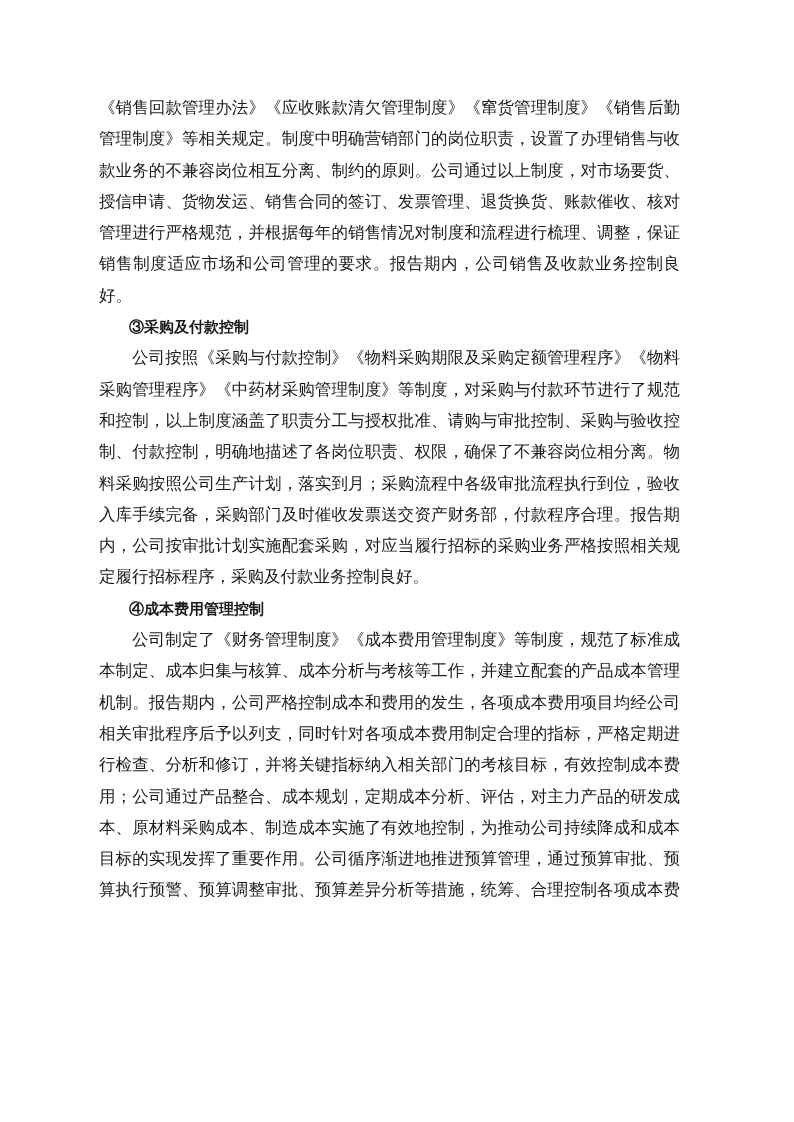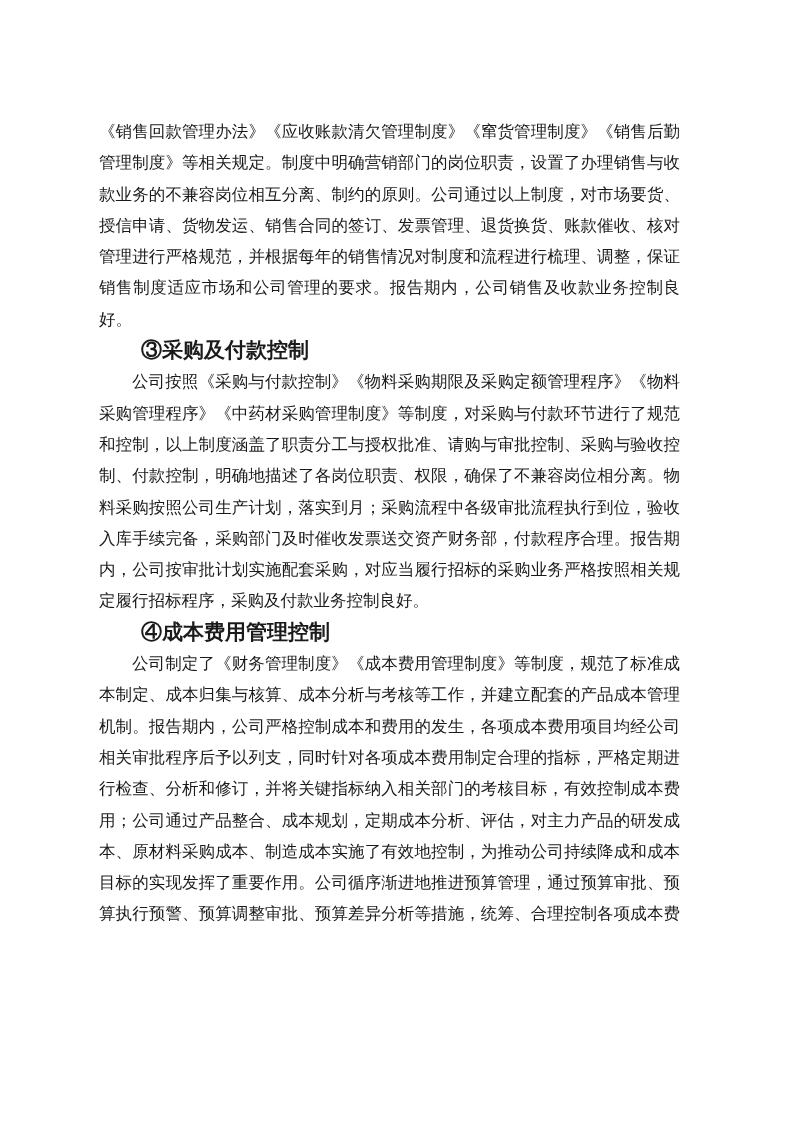--- a/index.html
+++ b/index.html
@@ -13,8 +13,7 @@
     height: 904px;
     background: #ffffff;
     overflow: hidden;
-    font-family: Liberation Serif, serif;
-    margin-top: 24px;
+    font-family: Liberation Sans, sans-serif;
   }
   .doc-content {
     position: absolute;

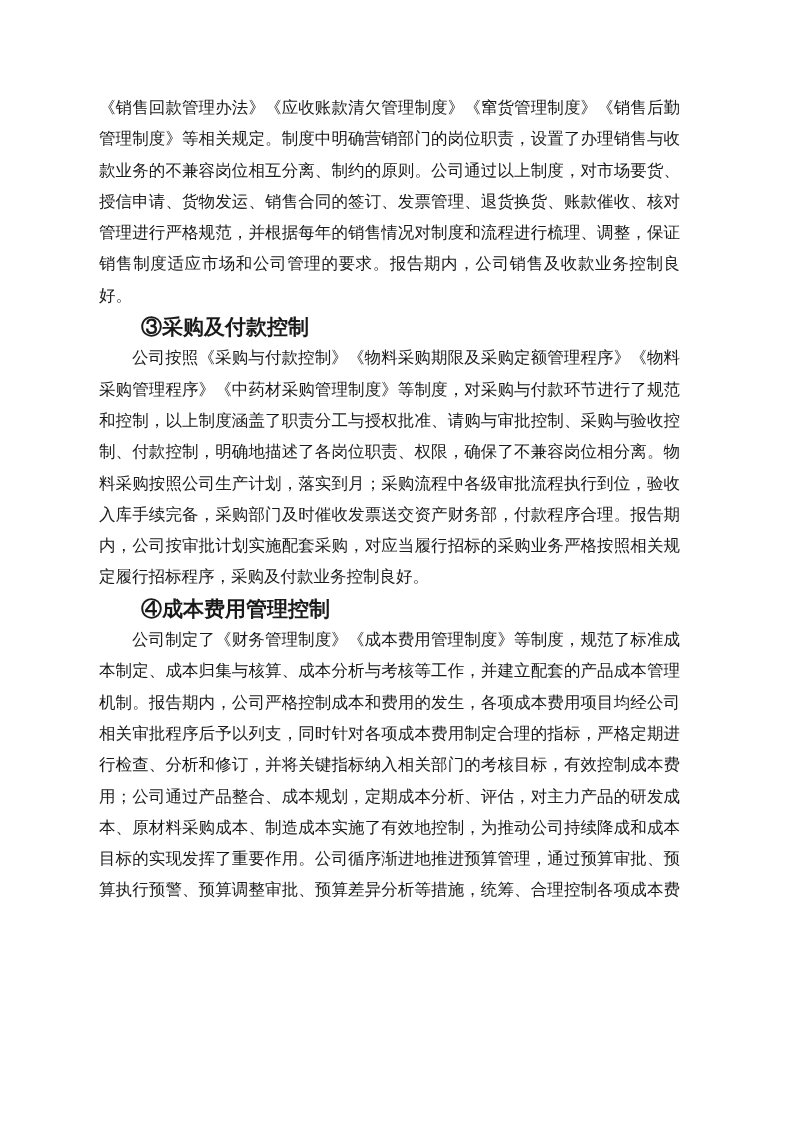--- a/index.html
+++ b/index.html
@@ -37,7 +37,7 @@
   }
   .heading {
     margin: 0;
-    font-size: 21px;
+    font-size: 15px;
     line-height: 31.3px;
     font-weight: 700;
     text-indent: 2em;

